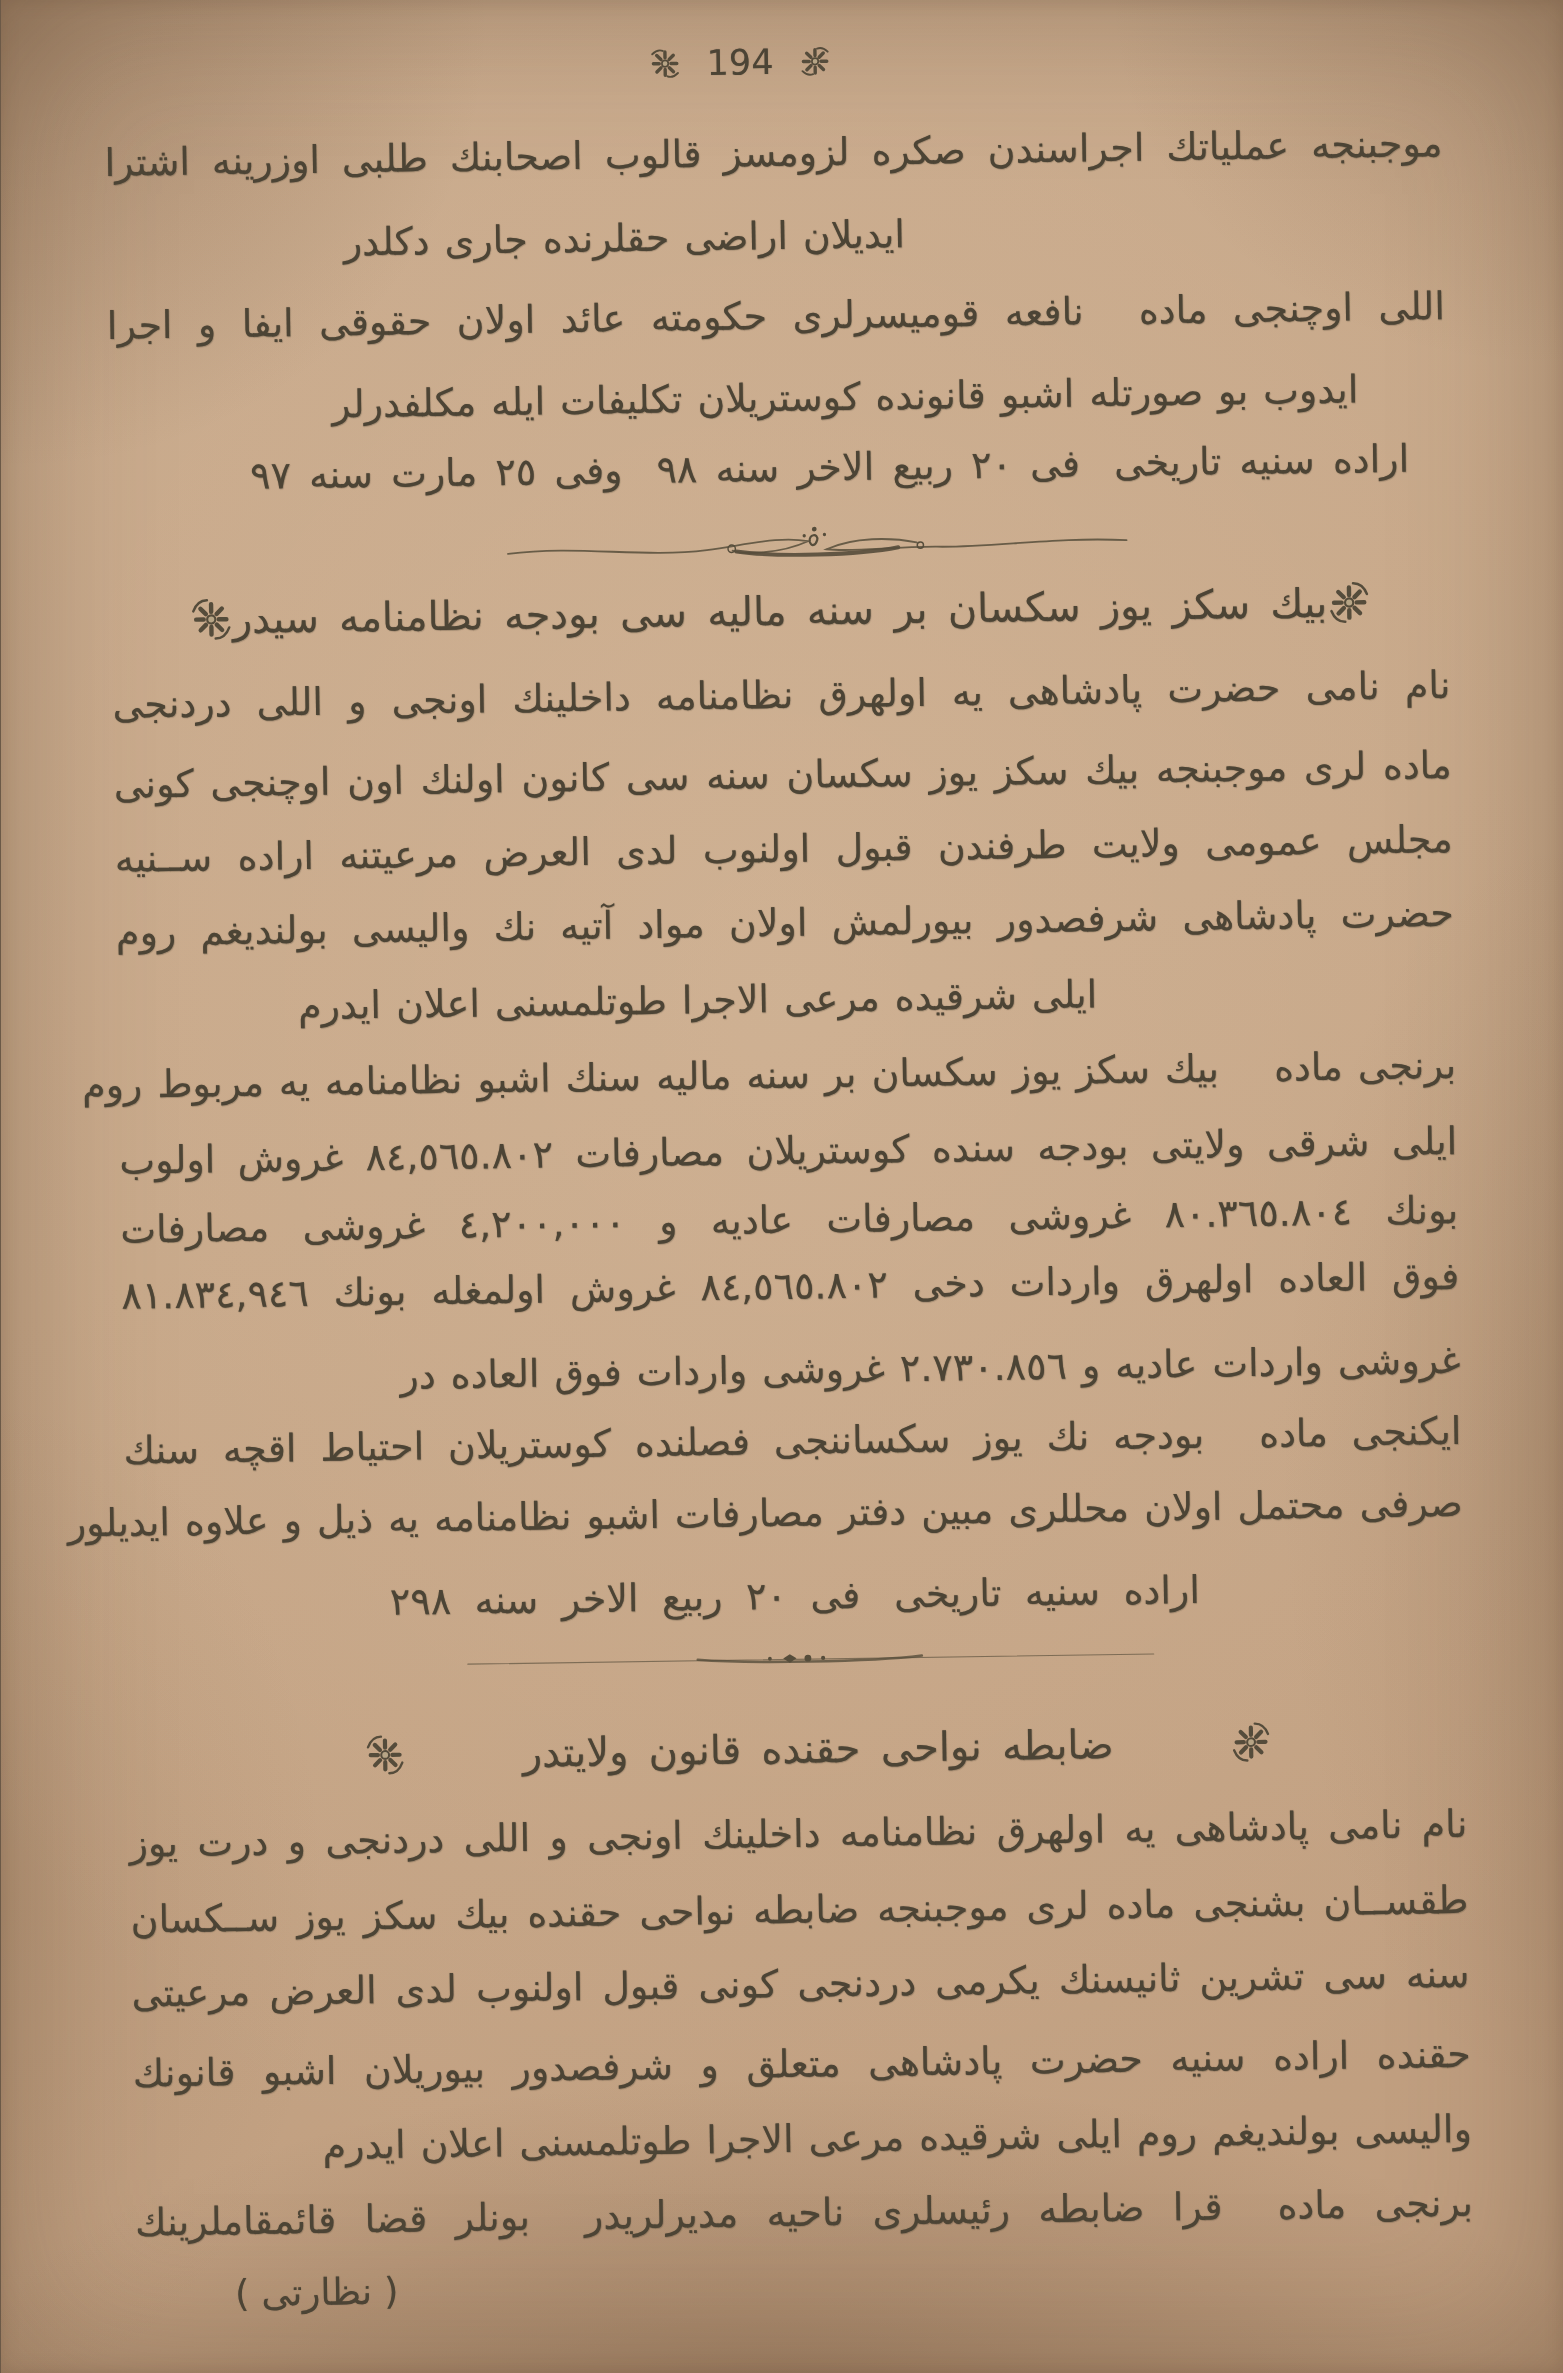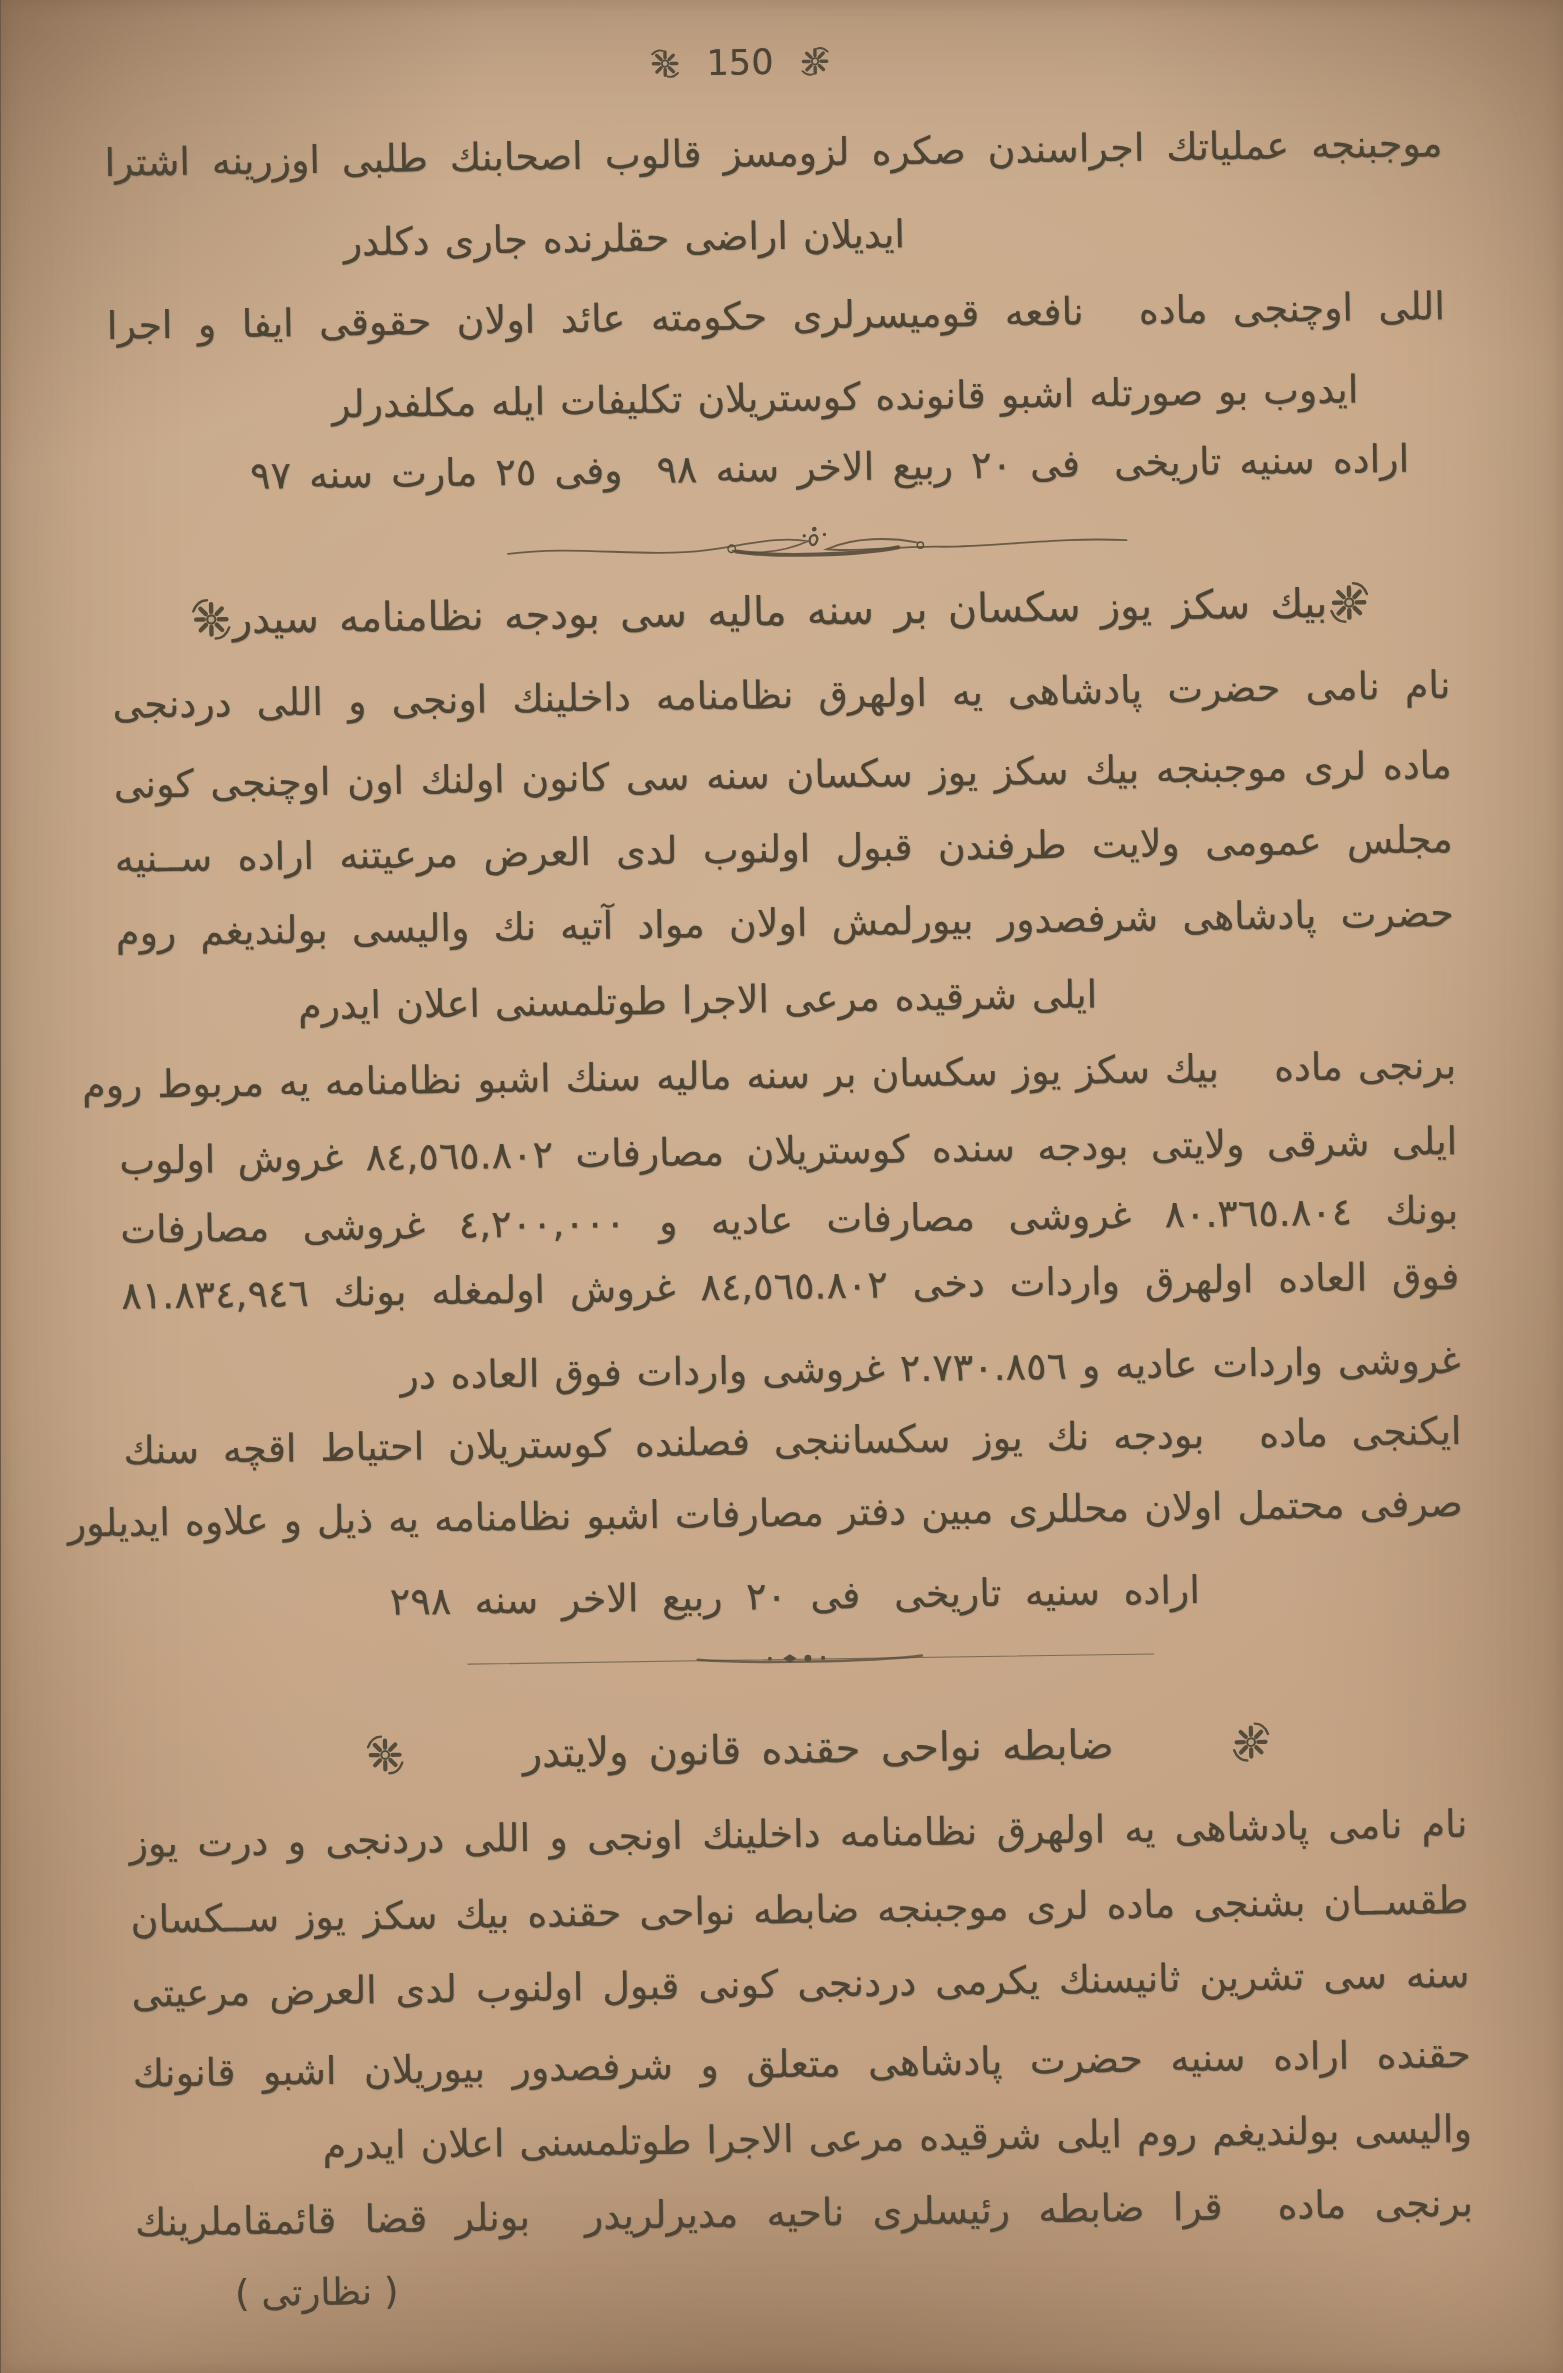--- a/index.html
+++ b/index.html
@@ -77,7 +77,7 @@
           <path stroke-width="1.8" d="M4 25 Q9 30 14 28 M28 7 Q23 2 18 4"></path>
         </svg>
       </span>
-      <span class="pagenum">150</span>
+      <span class="pagenum">194</span>
       <span class="orn">
         <svg viewBox="0 0 32 32" width="34" height="34" fill="none" stroke="#554c3b" stroke-linecap="round">
           <circle cx="16" cy="16" r="3" fill="#b7a586" stroke-width="1.6"></circle>

